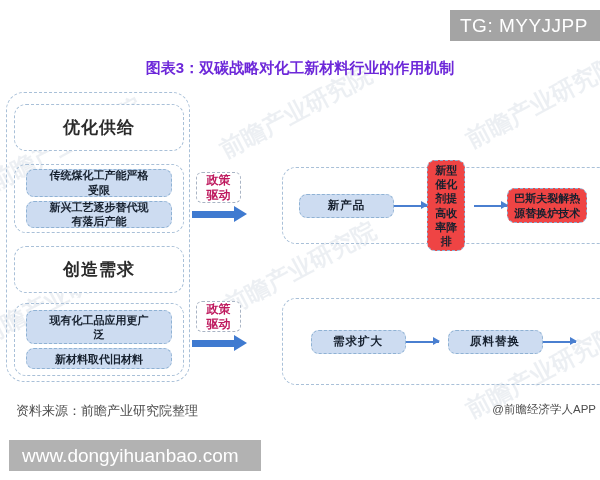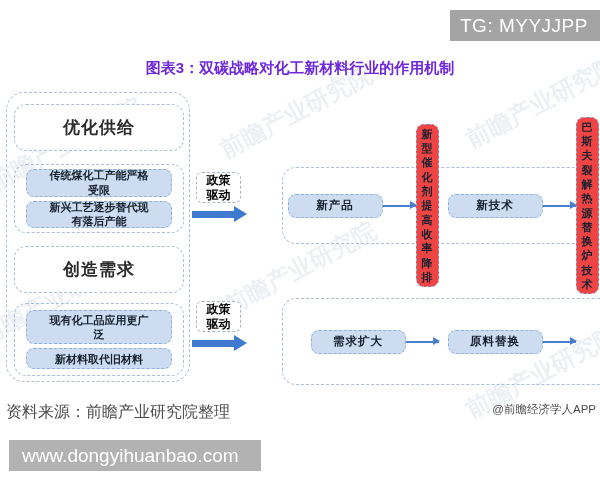--- a/index.html
+++ b/index.html
@@ -124,7 +124,7 @@
     background: #ffffff;
     display: flex; align-items: center; justify-content: center;
     text-align: center;
-    font-size: 12px; font-weight: bold; color: #000000;
+    font-size: 12px; font-weight: bold; color: #be185d;
     line-height: 1.2;
     padding: 0 9px;
   }

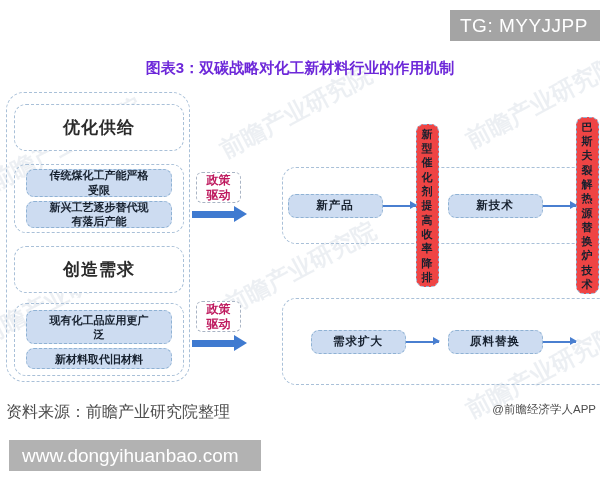--- a/index.html
+++ b/index.html
@@ -254,7 +254,6 @@
       <div class="desc-box">新型催化剂提高收率降排</div>
     </div>
     <div class="flow-row">
-      <div class="tag-box">新技术</div>
       <div class="small-arrow"></div>
       <div class="desc-box">巴斯夫裂解热源替换炉技术</div>
     </div>

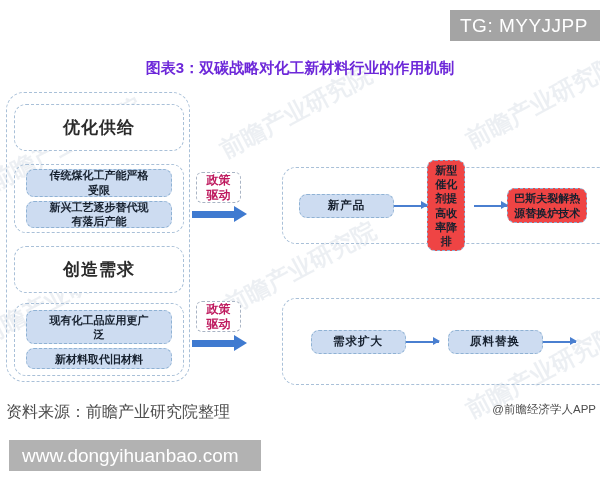--- a/index.html
+++ b/index.html
@@ -200,8 +200,8 @@
   
   .source {
     position: absolute;
-    left: 6px; top: 402px;
-    font-size: 16px; color: #4d4d4d;
+    left: 16px; top: 402px;
+    font-size: 13px; color: #4d4d4d;
   }
   .credit {
     position: absolute;

